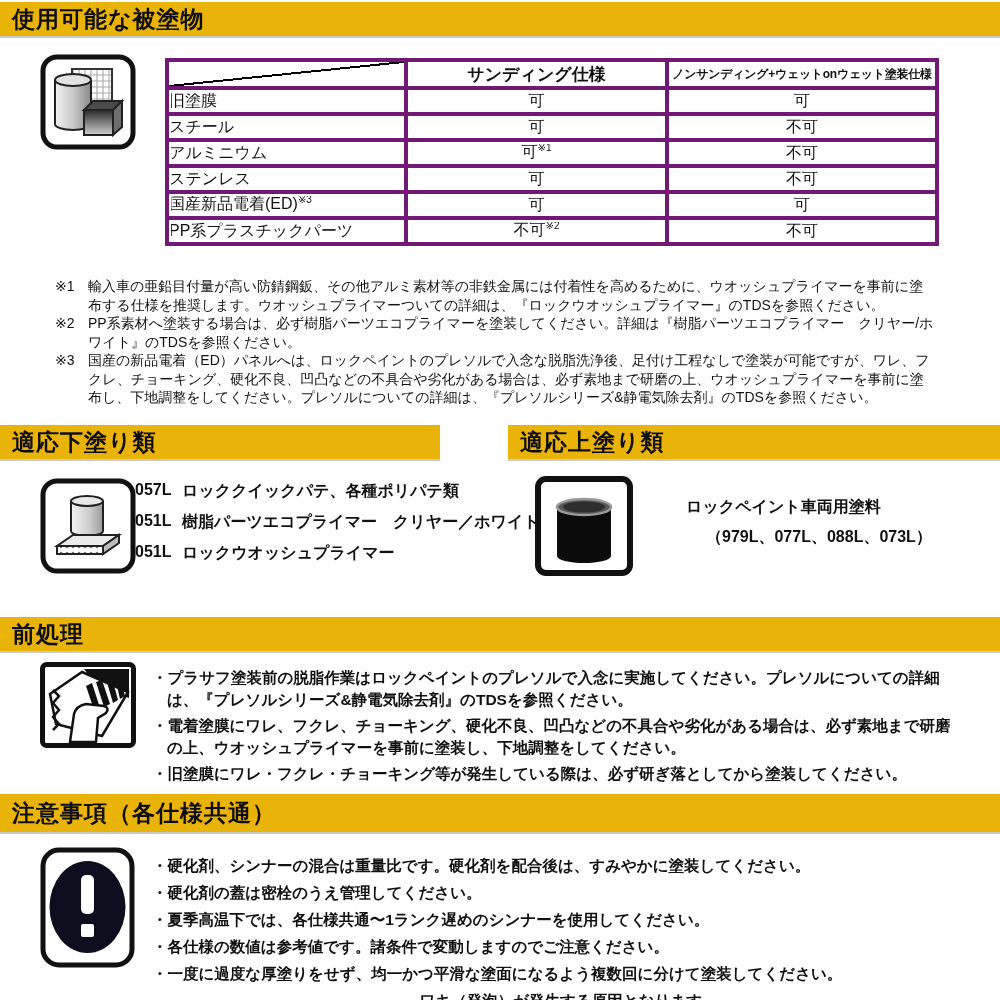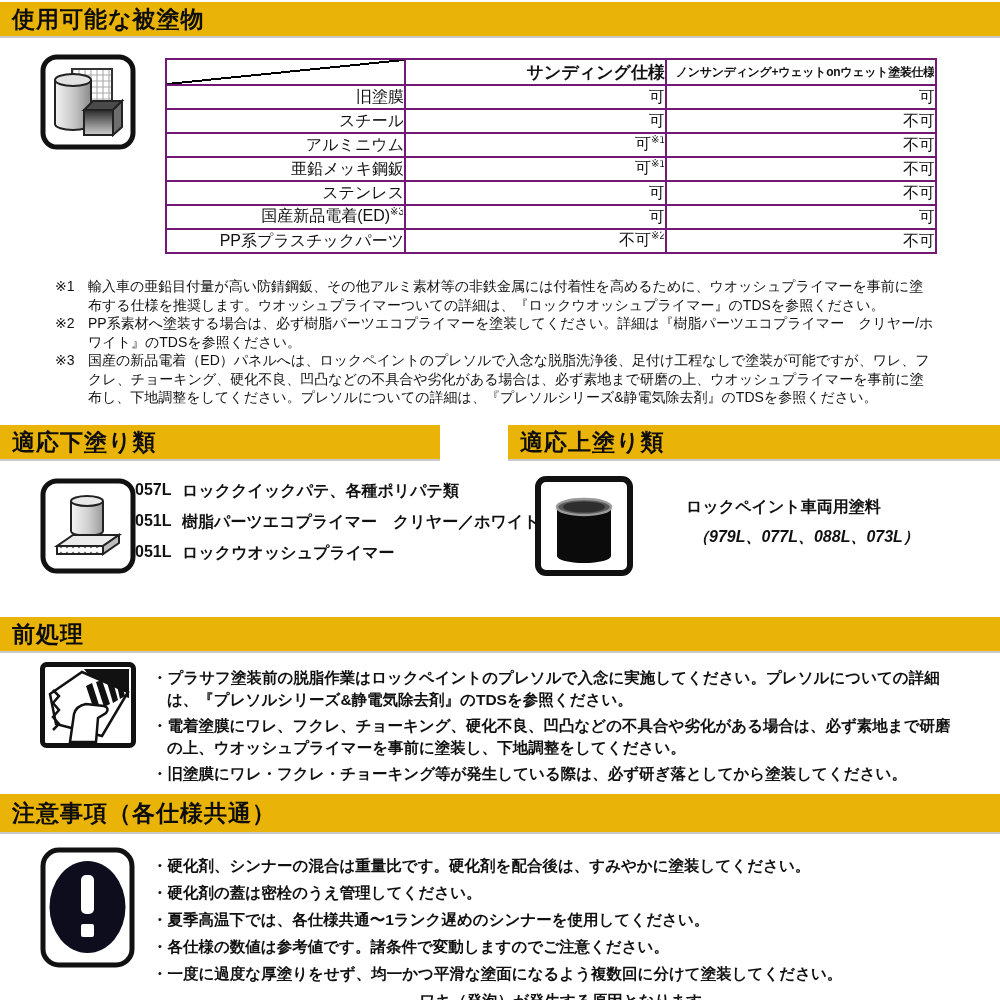--- a/index.html
+++ b/index.html
@@ -17,7 +17,7 @@
   }
   
   #substrate-table{position:absolute;left:165px;top:58px;border-collapse:collapse;table-layout:fixed;width:770px;}
-  #substrate-table th,#substrate-table td{border:2px solid #701a75;padding:0;overflow:hidden;white-space:nowrap;text-align:right;}
+  #substrate-table th,#substrate-table td{border:4px solid #701a75;padding:0;overflow:hidden;white-space:nowrap;}
   #substrate-table th{height:24px;}
   #substrate-table td{height:22px;border-radius:7px;}
   th.diag{

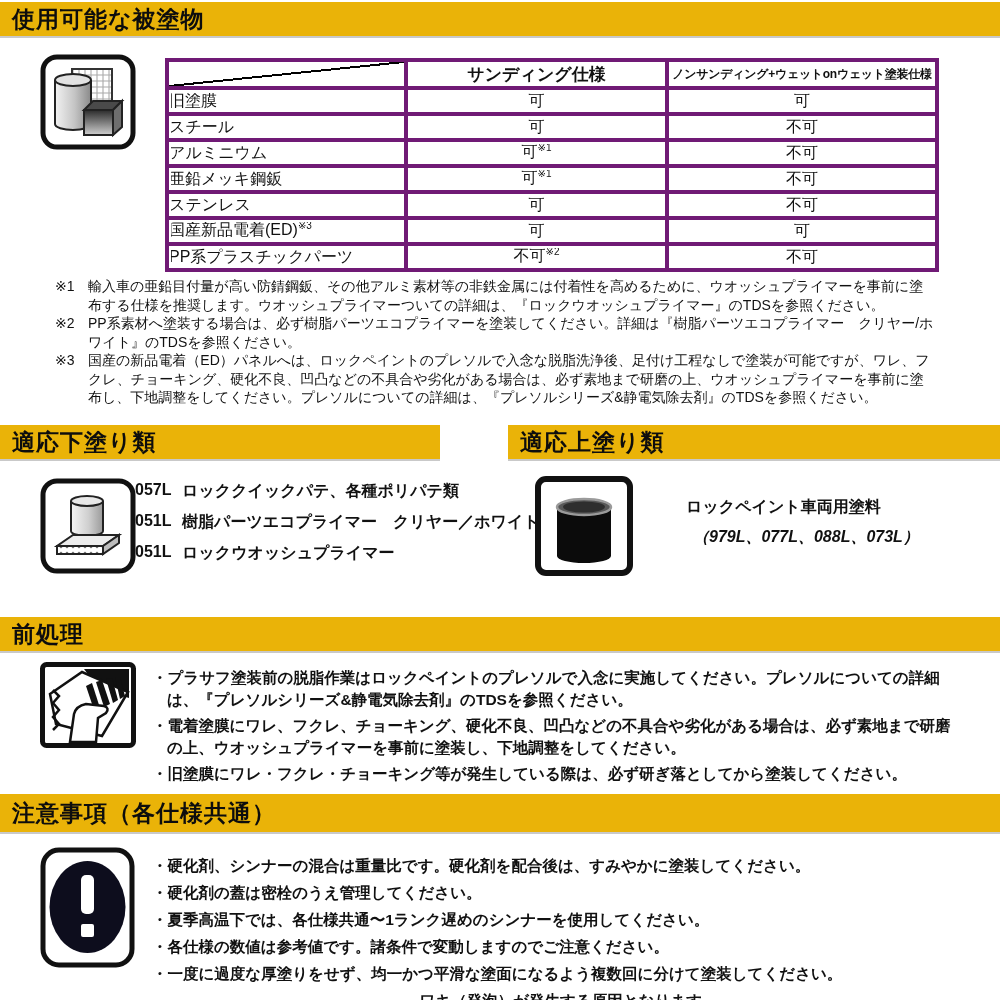--- a/index.html
+++ b/index.html
@@ -111,11 +111,6 @@
       <td class="val"><span>不可</span></td>
     </tr>
     <tr>
-      <td class="lbl"><span>亜鉛メッキ鋼鈑</span></td>
-      <td class="val"><span>可</span><sup>※1</sup></td>
-      <td class="val"><span>不可</span></td>
-    </tr>
-    <tr>
       <td class="lbl"><span>ステンレス</span></td>
       <td class="val"><span>可</span></td>
       <td class="val"><span>不可</span></td>

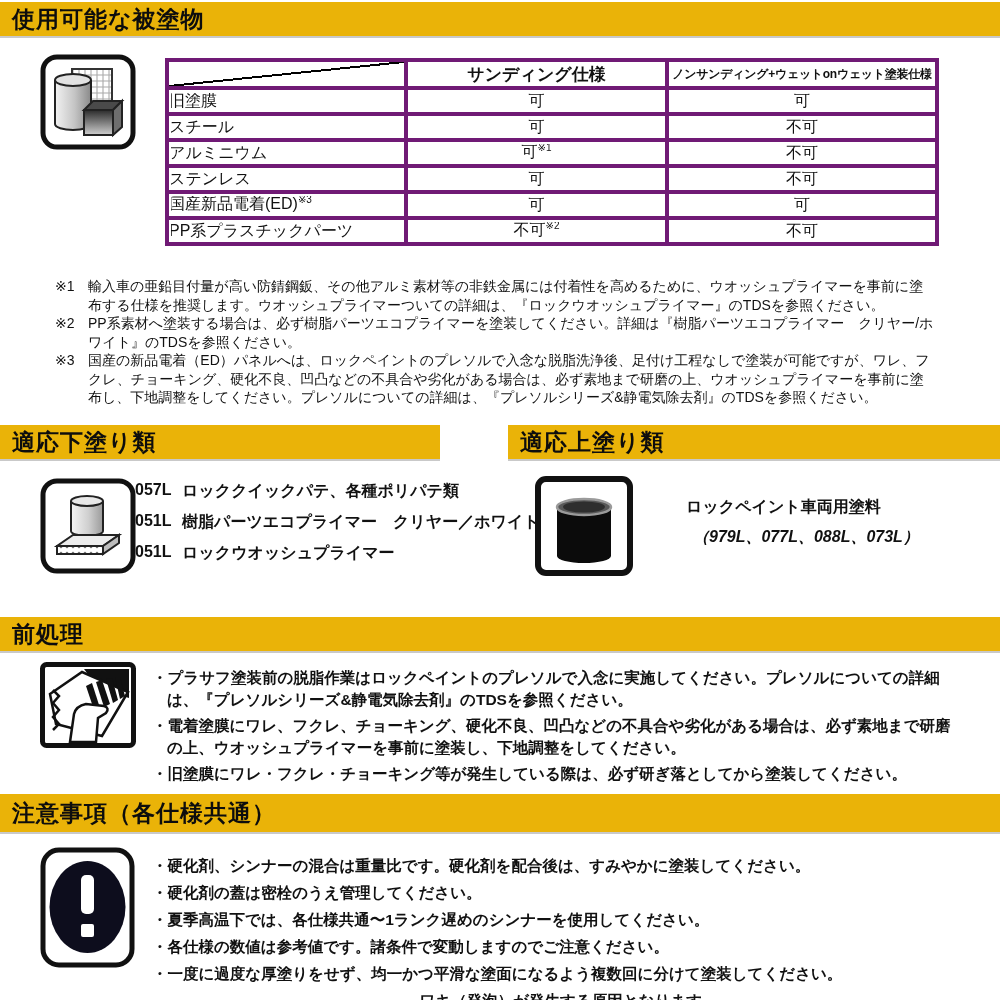--- a/index.html
+++ b/index.html
@@ -39,7 +39,7 @@
   .uc-code{width:47px;font-weight:700;}
   .uc-name{font-weight:600;}
   #topcoat-text{position:absolute;left:686px;top:497px;font-size:16px;font-weight:600;}
-  #topcoat-text .l2{margin-top:9px;margin-left:7px;font-style:italic;}
+  #topcoat-text .l2{margin-top:9px;margin-left:20px;}
   
   .bullets{position:absolute;font-weight:600;}
   .bullets p{margin:4px;padding-left:15px;text-indent:-15px;}

